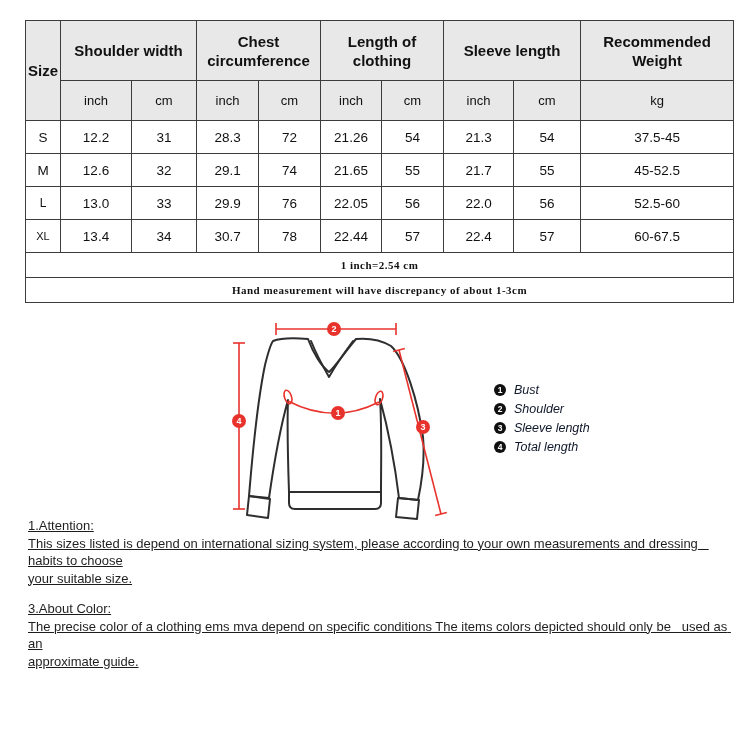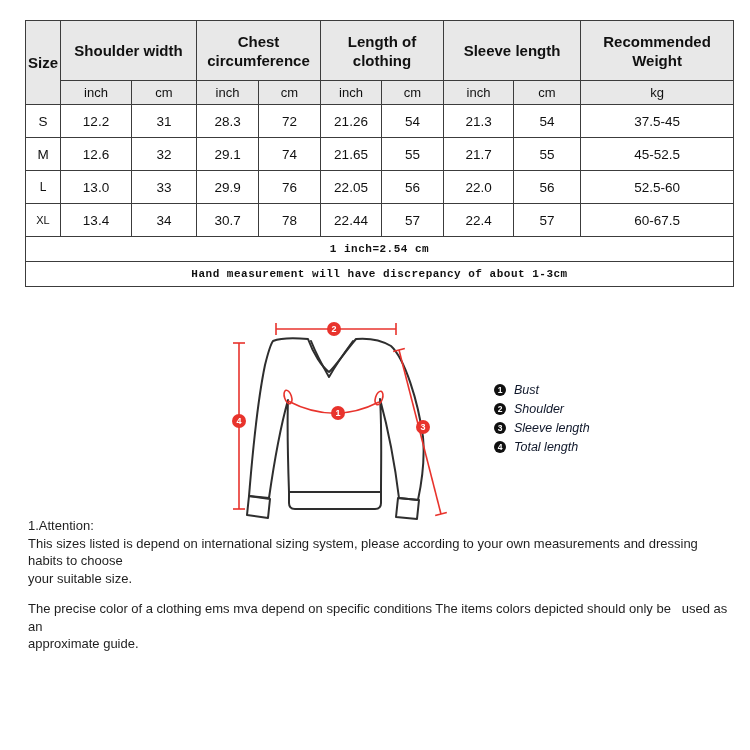--- a/index.html
+++ b/index.html
@@ -15,7 +15,7 @@
       font-size:13px; color:#111; padding:0 2px; background:#fff;
   }
   table.size-table th { background:#e8e8e8; font-weight:bold; font-size:15px; line-height:19px; }
-  tr.units-row th { font-weight:normal; font-size:13px; height:24px; }
+  tr.units-row th { font-weight:normal; font-size:13px; height:40px; }
   tr.head-row { height:60px; }
   tr.data-row { height:33px; }
   tr.data-row td { font-size:13.5px; }

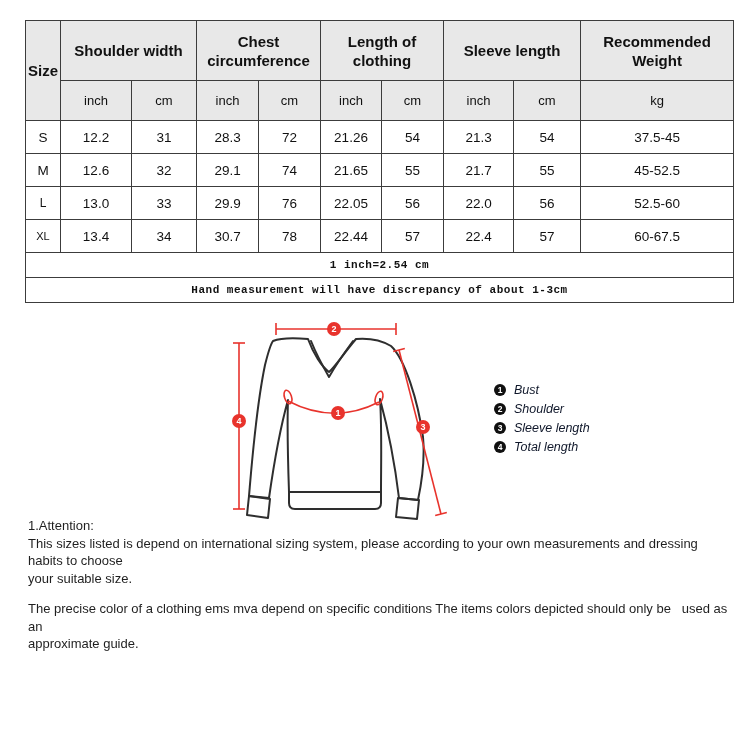--- a/index.html
+++ b/index.html
@@ -22,7 +22,7 @@
   td.size-cell { font-size:15px; }
   tr.r2 td.size-cell { font-size:12px; }
   tr.r3 td.size-cell { font-size:11px; }
-  tr.note-row td { height:25px; font-family:Liberation Mono, monospace;
+  tr.note-row td { height:25px; font-family:Liberation Serif, serif;
                    font-weight:bold; font-size:11px; letter-spacing:0.5px; }
 
   

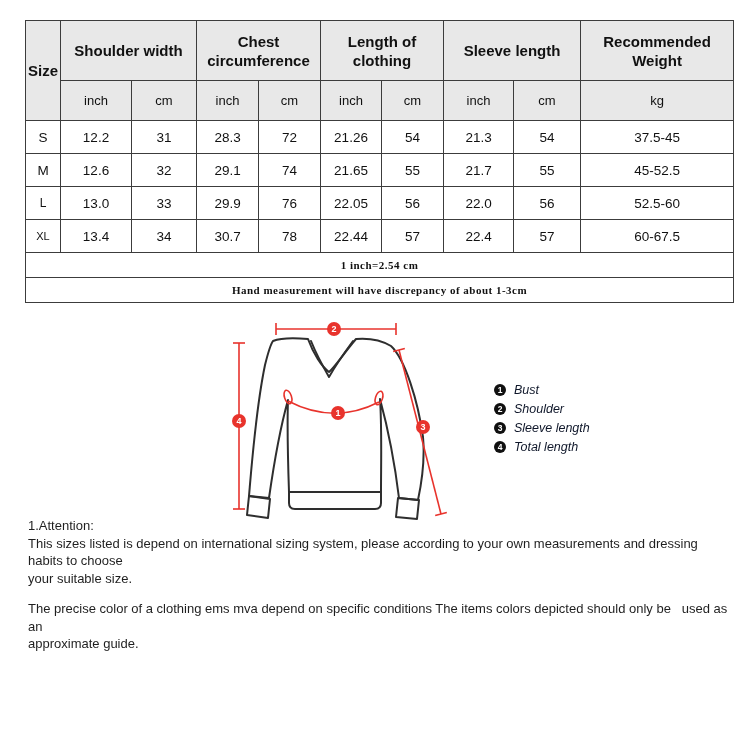--- a/index.html
+++ b/index.html
@@ -36,7 +36,7 @@
 
   
   .sections { position:absolute; left:28px; top:517px; width:700px; }
-  .section { margin-bottom:13px; }
+  .section { margin-bottom:13px;text-decoration:underline; }
   .sec-heading { font-size:13px; line-height:17.5px; color:#1f1f1f; white-space:pre-wrap; }
   .sec-heading:empty { display:none; }
   .sec-body { font-size:13px; line-height:17.5px; color:#1f1f1f; white-space:pre-wrap; }

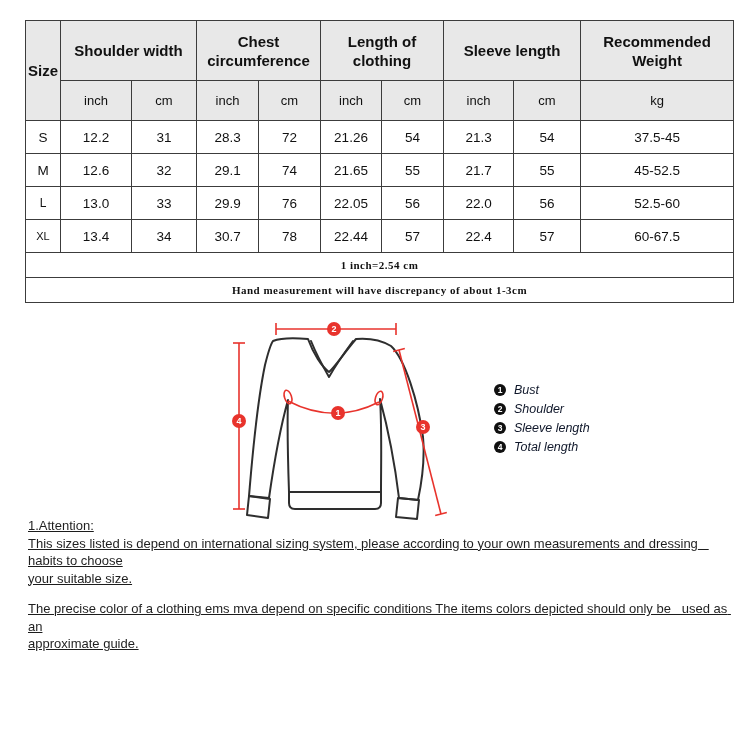--- a/index.html
+++ b/index.html
@@ -214,6 +214,7 @@
     <div class="section">
     </div>
     <div class="section">
+      <div class="sec-heading">3.About Color:</div>
       <div class="sec-body">The precise color of a clothing ems mva depend on specific conditions The items colors depicted should only be   used as an
 approximate guide.</div>
     </div>

